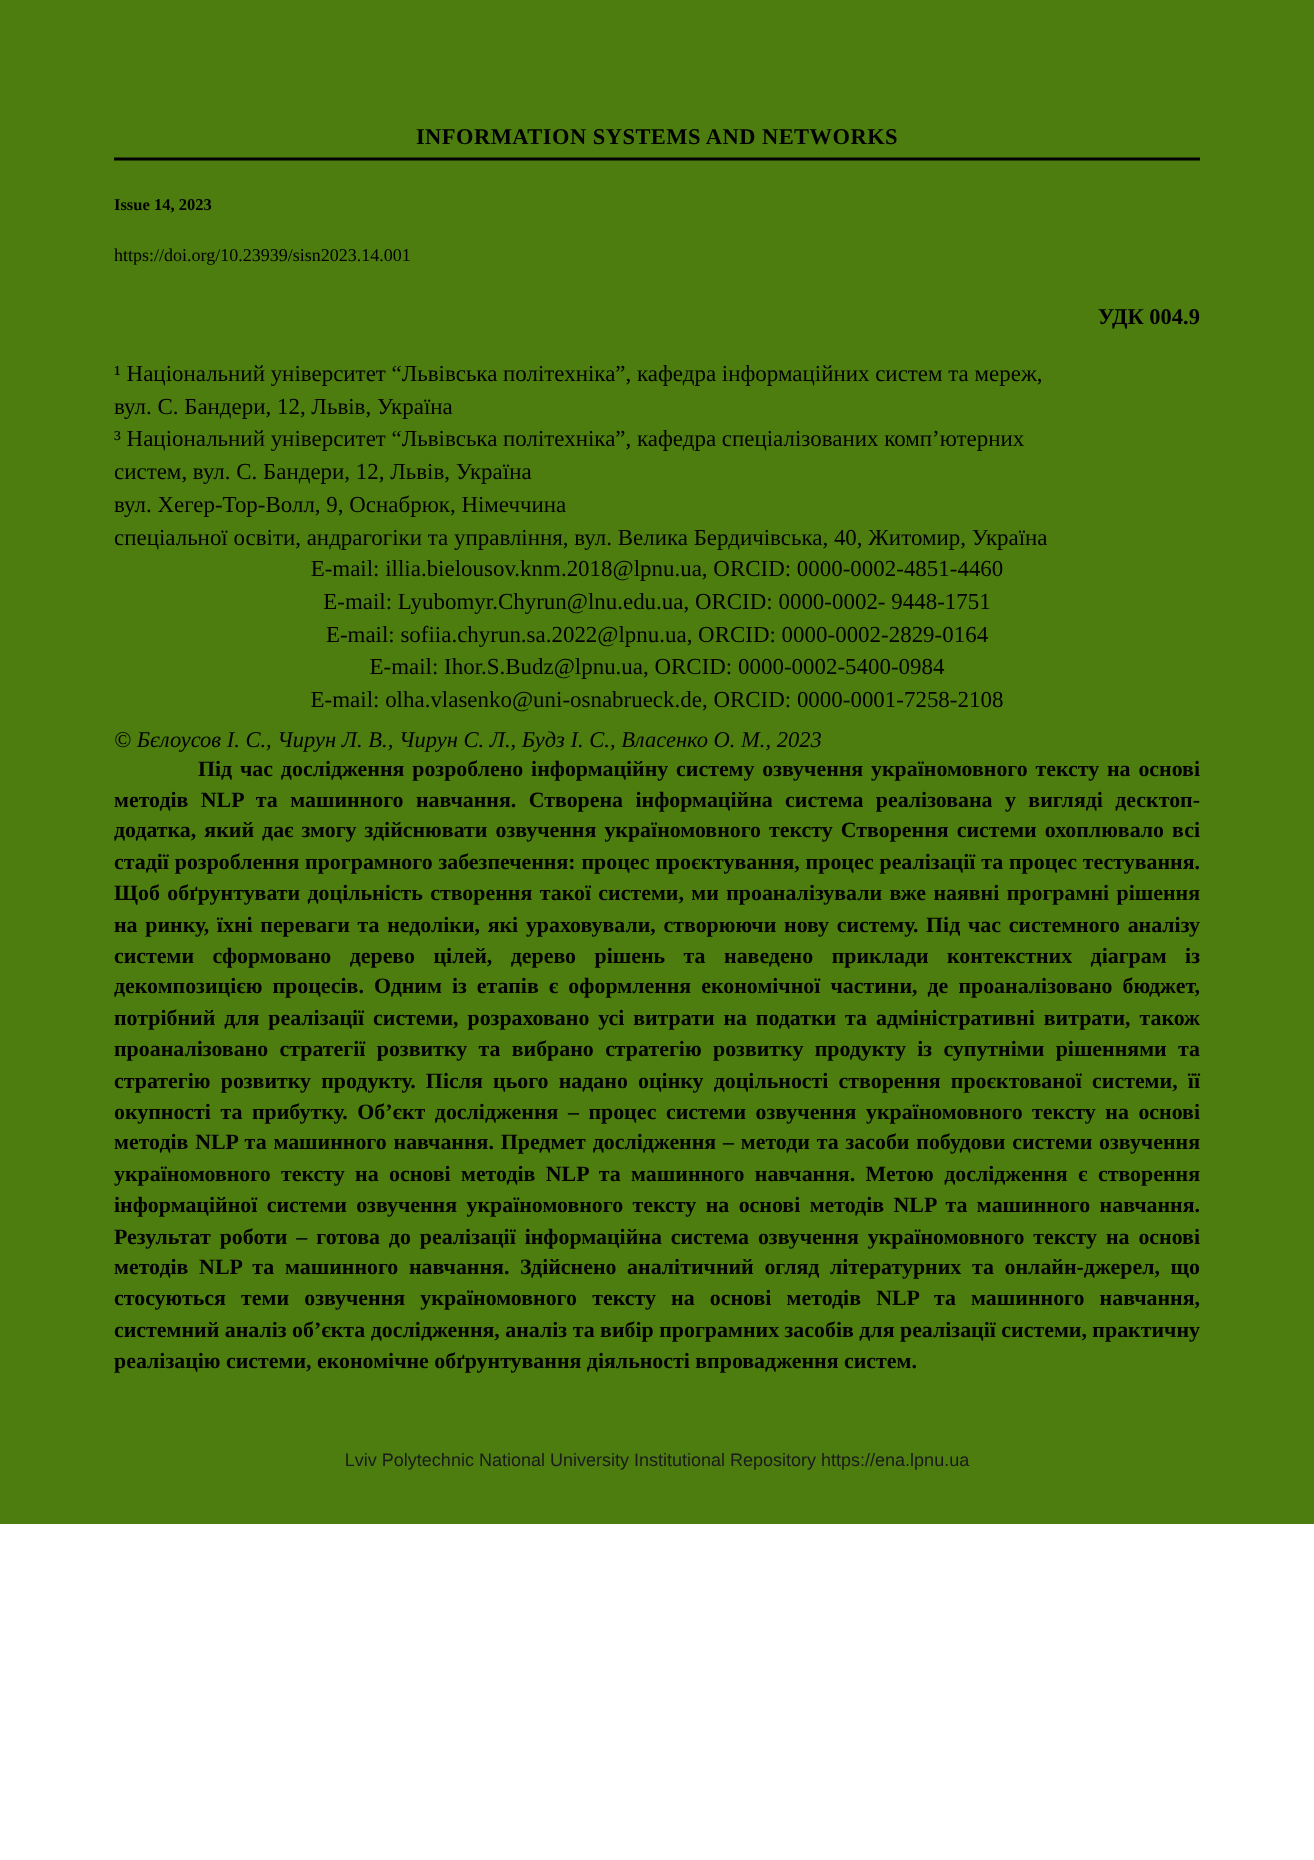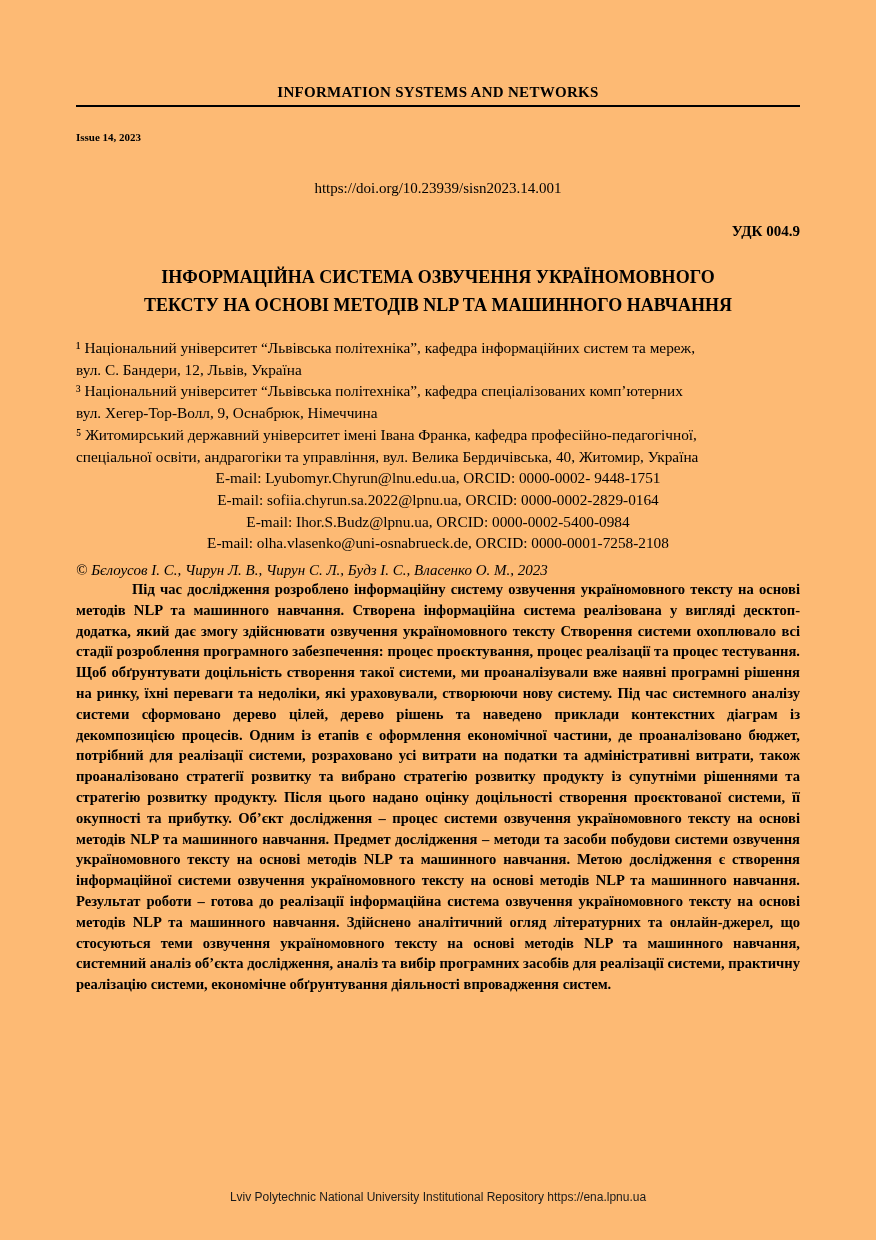--- a/index.html
+++ b/index.html
@@ -7,9 +7,9 @@
   .page {
     position: relative;
     width: 876px;
-    height: 1240px;
+    height: 1016px;
     margin: 0 auto;
-    background: #fdba74;
+    background: #4d7c0f;
     color: #000000;
     font-family: "Liberation Serif", serif;
     padding: 84px 76px 0 76px;

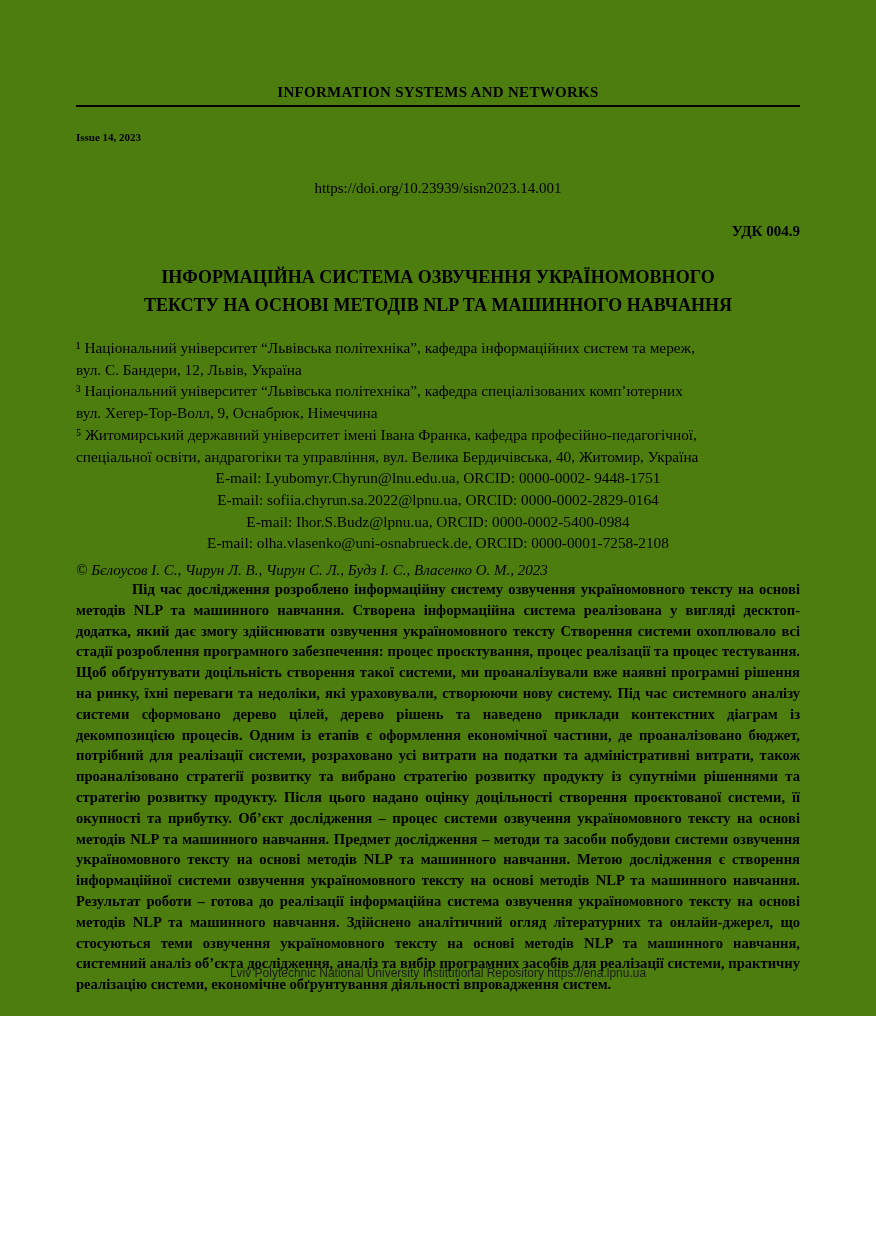--- a/index.html
+++ b/index.html
@@ -31,9 +31,9 @@
     font-size: 11px;
   }
   .doi-line {
-    margin-top: 37px;
-    text-align: center;
-    font-size: 15px;
+    margin-top: 20px;
+    text-align: left;
+    font-size: 12px;
   }
   .udc-line {
     margin-top: 26px;

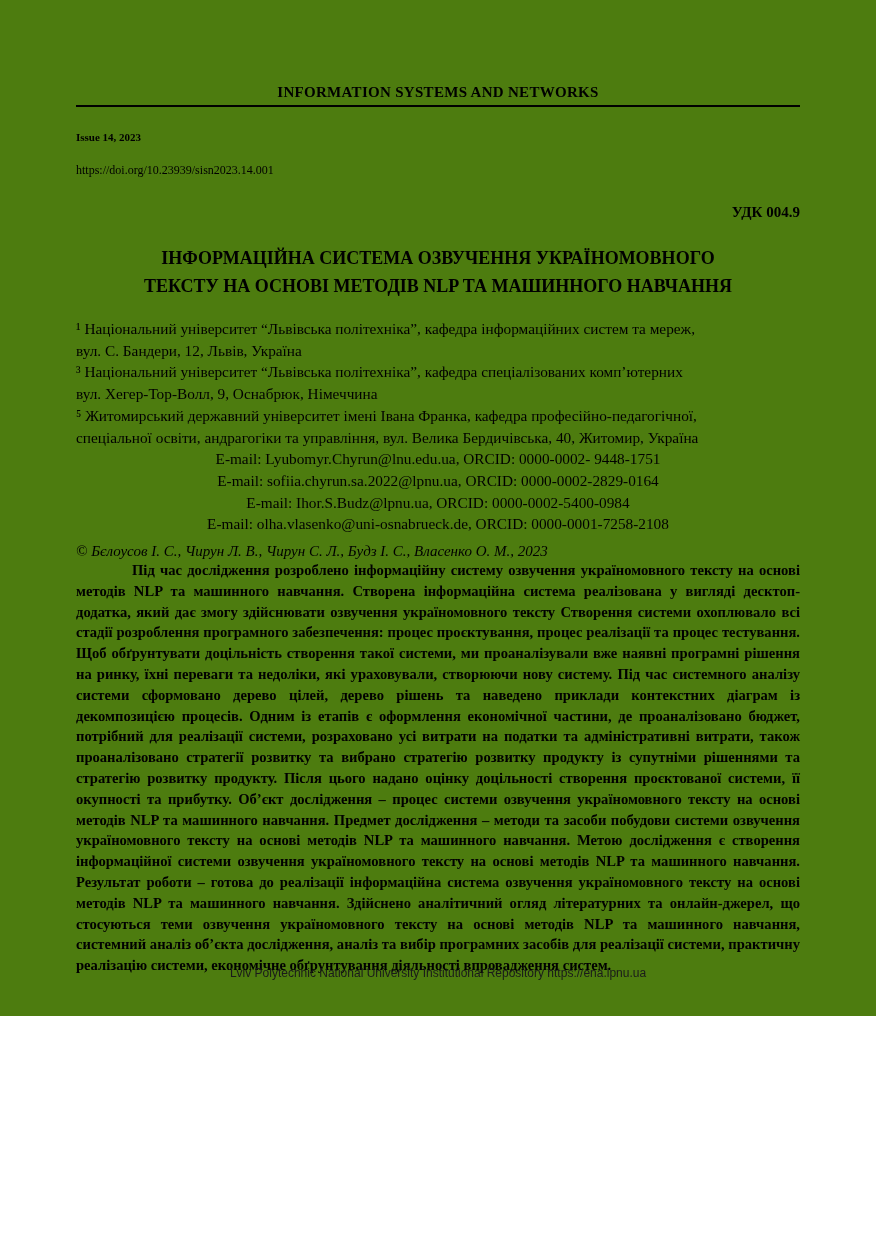--- a/index.html
+++ b/index.html
@@ -103,10 +103,6 @@
 
   <div class="udc-line">УДК 004.9</div>
 
-  <h1 class="paper-title">
-    <div>ІНФОРМАЦІЙНА СИСТЕМА ОЗВУЧЕННЯ УКРАЇНОМОВНОГО</div>
-    <div>ТЕКСТУ НА ОСНОВІ МЕТОДІВ NLP ТА МАШИННОГО НАВЧАННЯ</div>
-  </h1>
 
 
   <div class="affiliations-block">

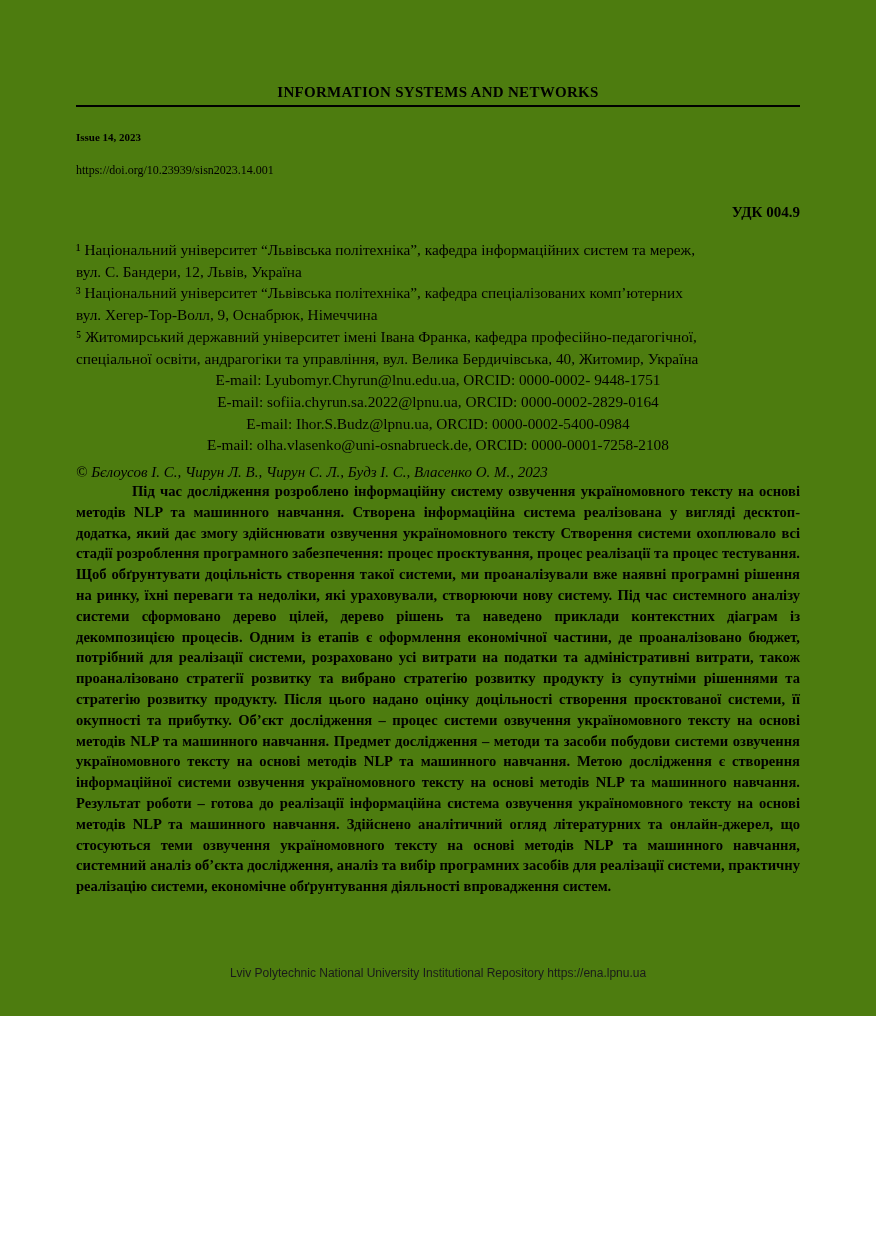--- a/index.html
+++ b/index.html
@@ -112,6 +112,7 @@
     </div>
     <div>
       <div>³ Національний університет “Львівська політехніка”, кафедра спеціалізованих комп’ютерних</div>
+      <div>систем, вул. С. Бандери, 12, Львів, Україна</div>
     </div>
     <div>
       <div>вул. Хегер-Тор-Волл, 9, Оснабрюк, Німеччина</div>

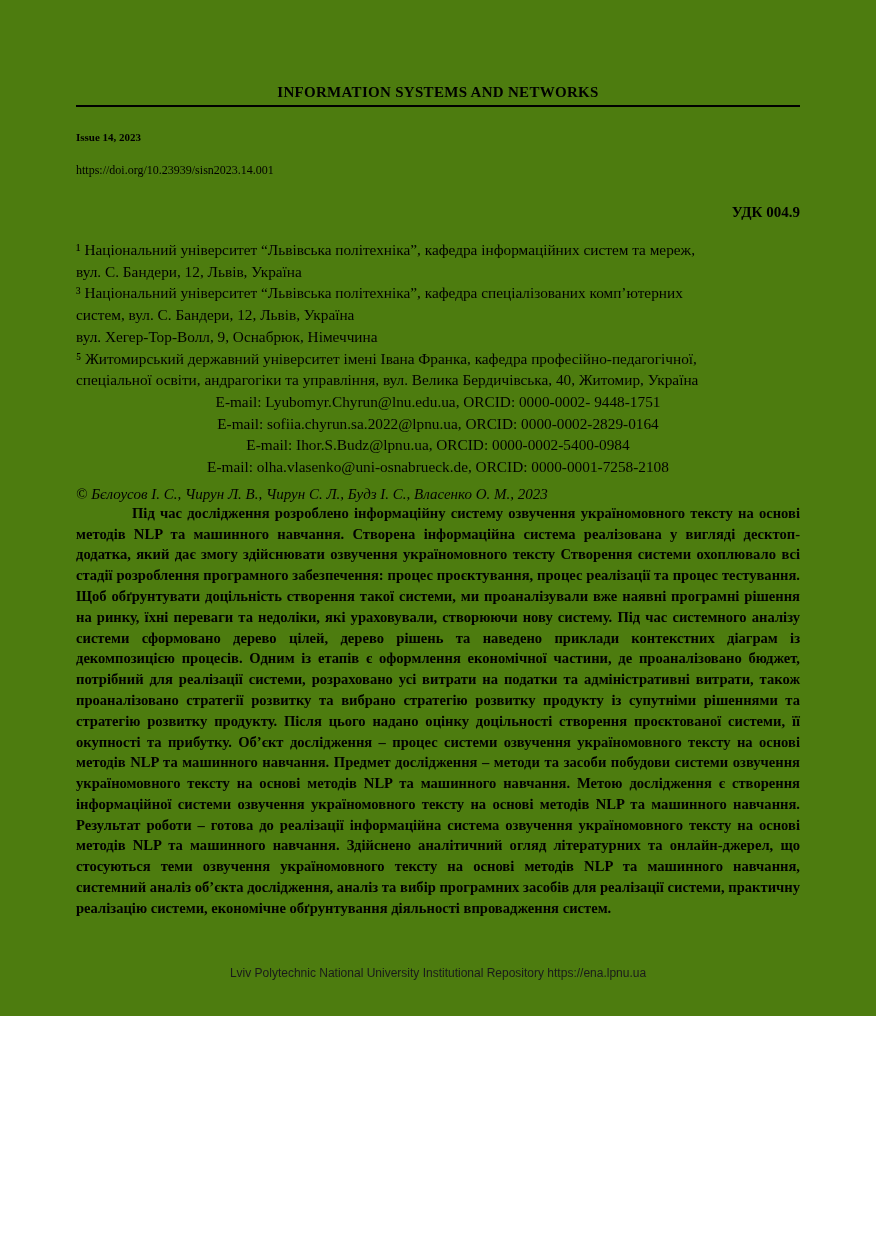--- a/index.html
+++ b/index.html
@@ -118,7 +118,6 @@
       <div>вул. Хегер-Тор-Волл, 9, Оснабрюк, Німеччина</div>
     </div>
     <div>
-      <div>⁵ Житомирський державний університет імені Івана Франка, кафедра професійно-педагогічної,</div>
       <div>спеціальної освіти, андрагогіки та управління, вул. Велика Бердичівська, 40, Житомир, Україна</div>
     </div>
   </div>

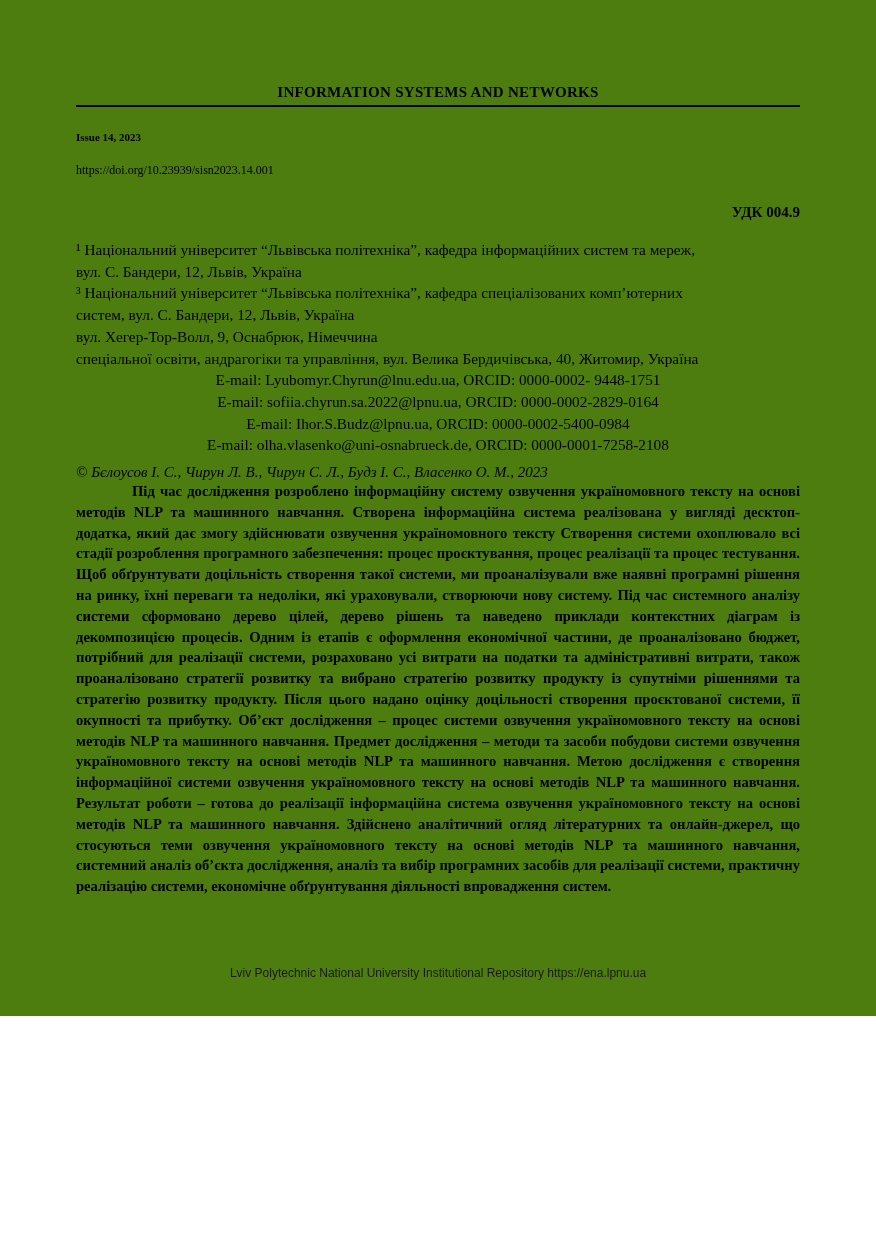--- a/index.html
+++ b/index.html
@@ -123,6 +123,7 @@
   </div>
 
   <div class="emails-block">
+    <div>E-mail: illia.bielousov.knm.2018@lpnu.ua, ORCID: 0000-0002-4851-4460</div>
     <div>E-mail: Lyubomyr.Chyrun@lnu.edu.ua, ORCID: 0000-0002- 9448-1751</div>
     <div>E-mail: sofiia.chyrun.sa.2022@lpnu.ua, ORCID: 0000-0002-2829-0164</div>
     <div>E-mail: Ihor.S.Budz@lpnu.ua, ORCID: 0000-0002-5400-0984</div>

